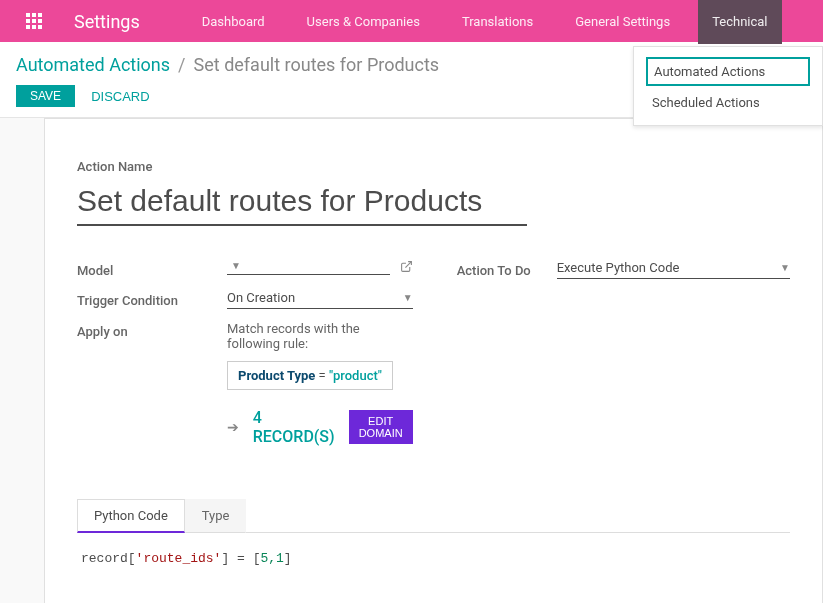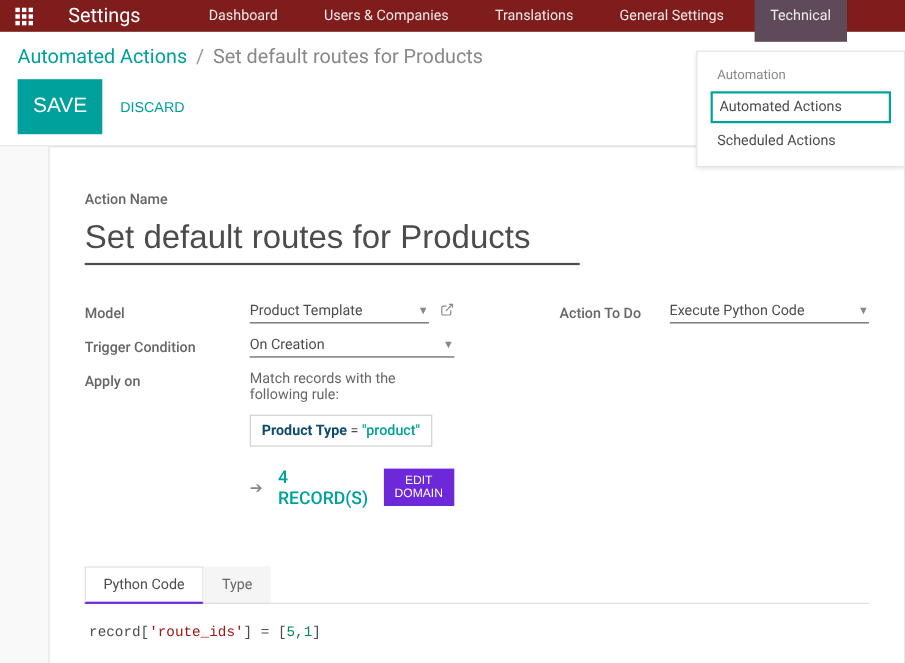--- a/index.html
+++ b/index.html
@@ -5,7 +5,7 @@
     * { box-sizing: border-box; margin: 0; padding: 0; }
     body { font-family: -apple-system, BlinkMacSystemFont, "Segoe UI", Roboto, sans-serif; font-size: 13px; color: #4c4c4c; background: #f9f9f9; }
     
-    .top-nav { background: #7f1d1d; height: 29px; display: flex; align-items: center; padding: 0 14px; color: white; }
+    .top-nav { background: #ec4899; height: 42px; display: flex; align-items: center; padding: 0 26px; color: white; }
     .apps-icon { width: 16px; height: 16px; display: grid; grid-template-columns: repeat(3, 4px); grid-template-rows: repeat(3, 4px); gap: 2px; margin-right: 32px; cursor: pointer; }
     .apps-icon span { background: white; }
     .app-title { font-size: 18px; font-weight: 400; margin-right: 48px; }

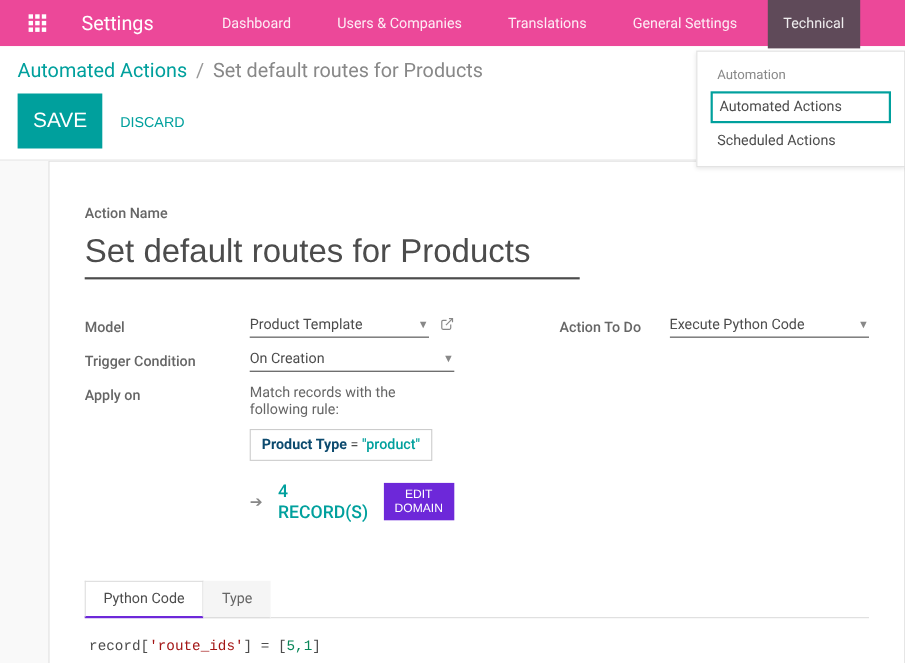--- a/index.html
+++ b/index.html
@@ -91,7 +91,6 @@
 </div>
 
 <div class="dropdown-menu">
-  <div class="dropdown-header">Automation</div>
   <div class="dropdown-item active">Automated Actions</div>
   <div class="dropdown-item">Scheduled Actions</div>
 </div>

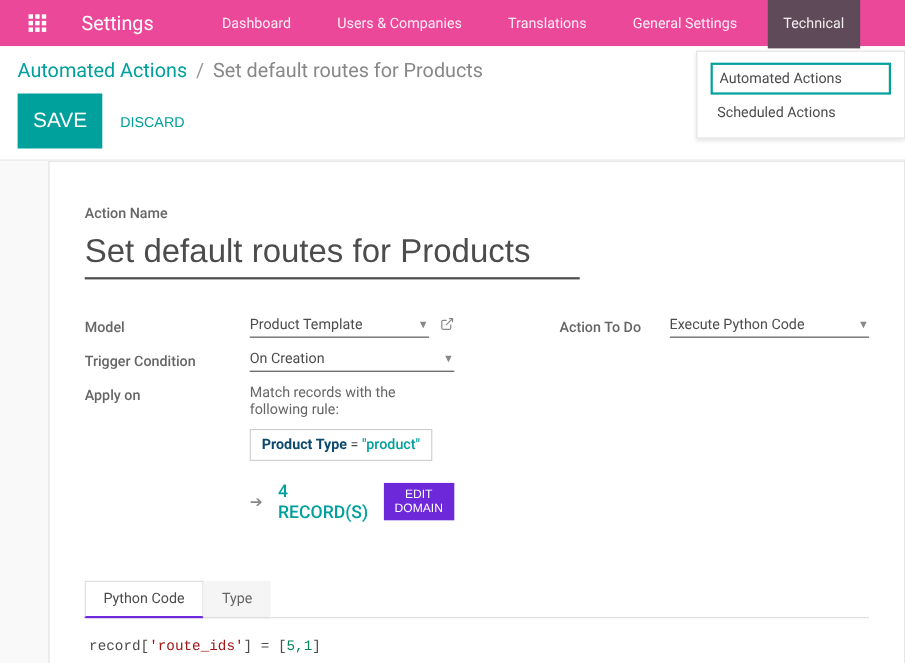--- a/index.html
+++ b/index.html
@@ -24,7 +24,7 @@
     .breadcrumb-sep { color: #999; }
     .breadcrumb-current { color: #888; }
     .control-buttons { display: flex; gap: 16px; align-items: center; }
-    .btn-save { background: #00a09d; color: white; border: none; padding: 14px 14px; font-size: 19px; font-weight: 500; cursor: pointer; }
+    .btn-save { background: #00a09d; color: white; border: none; padding: 4px 14px; font-size: 12px; font-weight: 500; cursor: pointer; }
     .btn-discard { color: #00a09d; background: none; border: none; font-size: 13px; cursor: pointer; }
     
     .form-sheet { margin: 0 0 0 44px; background: white; border: 1px solid #e0e0e0; padding: 40px 32px 24px; min-height: 460px; }

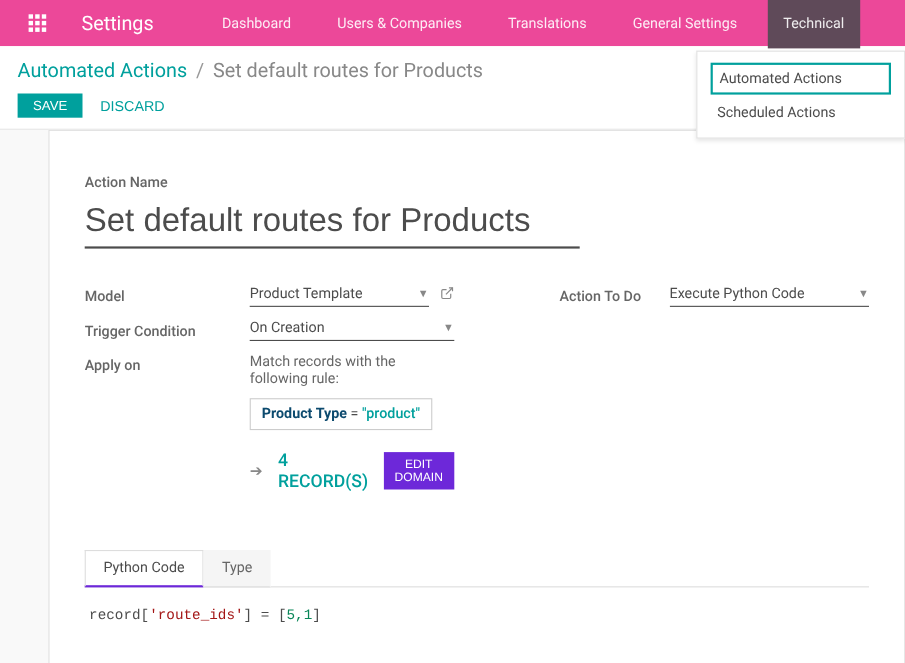--- a/index.html
+++ b/index.html
@@ -32,7 +32,7 @@
     .action-name-label { color: #666; font-size: 13px; margin-bottom: 8px; font-weight: 500; }
     .action-name-input { font-size: 30px; font-weight: 400; color: #4c4c4c; border: none; border-bottom: 2px solid #4c4c4c; padding: 2px 0 6px; width: 450px; outline: none; background: transparent; }
     
-    .form-grid { display: flex; gap: 96px; margin-top: 34px; }
+    .form-grid { display: flex; gap: 44px; margin-top: 34px; }
     .form-col { flex: 1; }
     .form-row { display: flex; margin-bottom: 12px; }
     .form-label { width: 150px; color: #666; font-size: 13px; font-weight: 500; padding-top: 3px; }

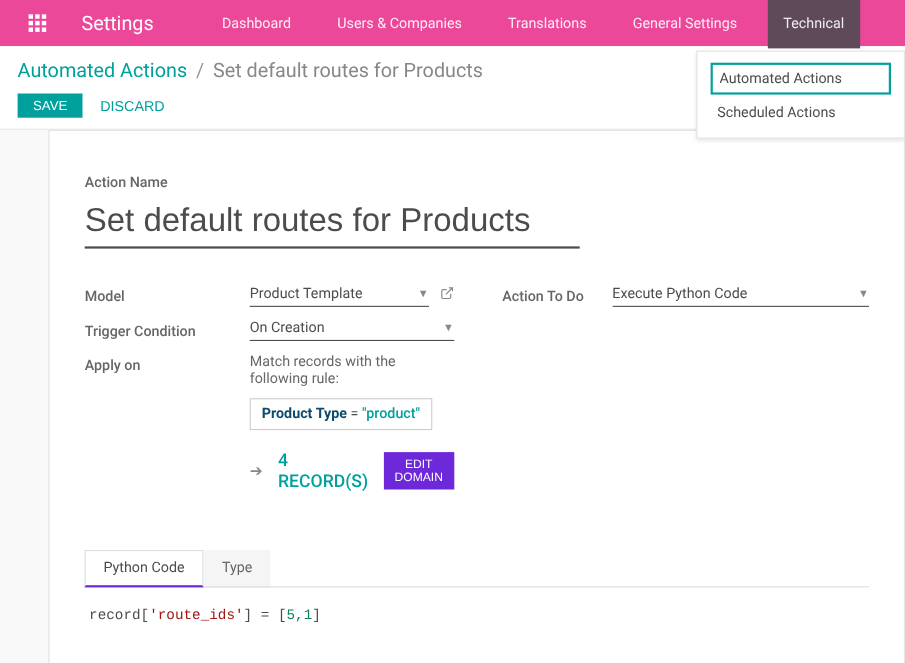--- a/index.html
+++ b/index.html
@@ -117,7 +117,6 @@
         <div class="form-label">Model</div>
         <div class="form-field">
           <div class="select-wrap">
-            <span class="select-value">Product Template</span>
             <span class="caret">▼</span>
           </div>
         </div>

